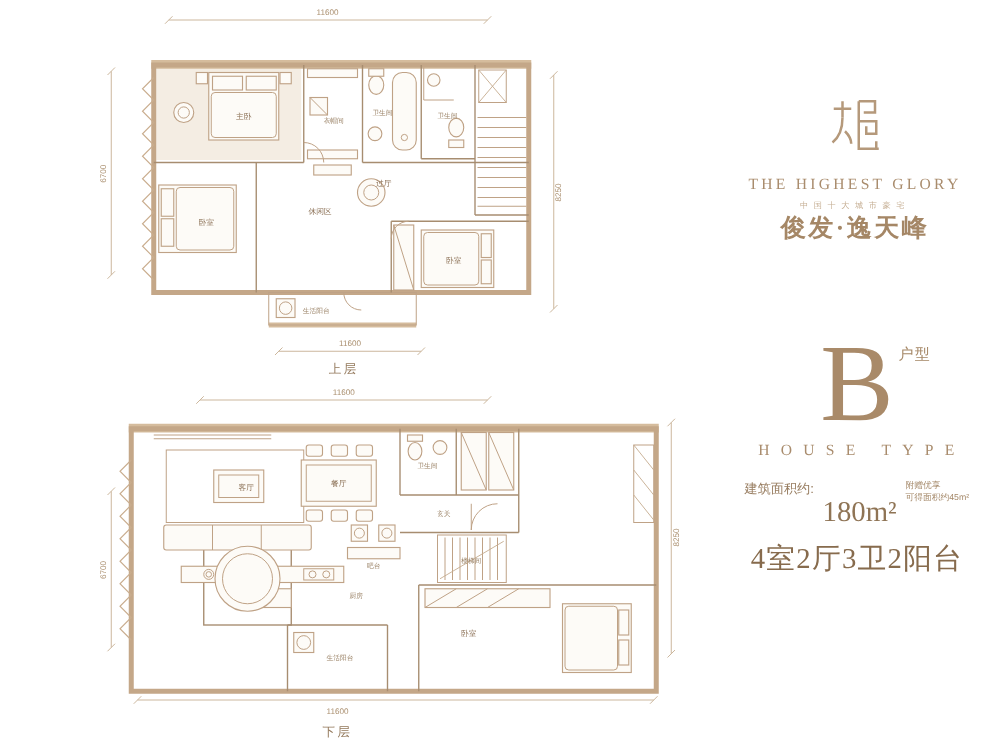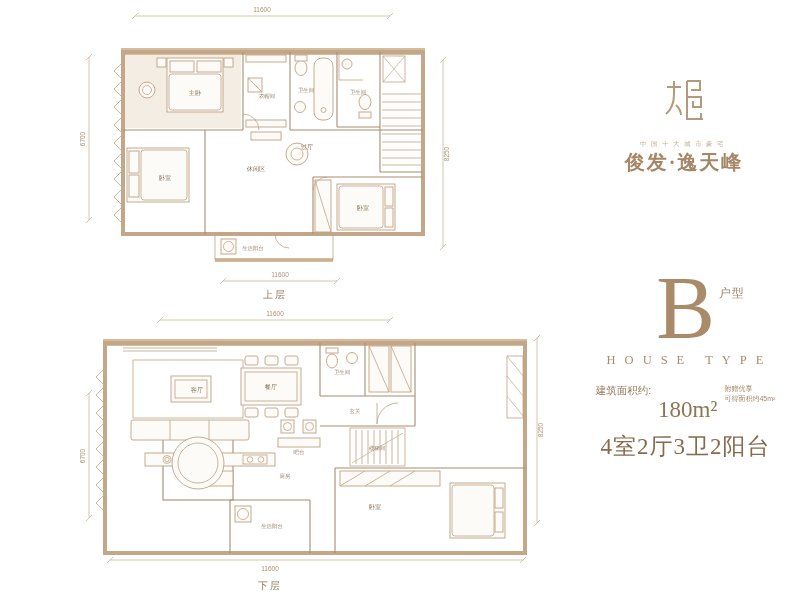--- a/index.html
+++ b/index.html
@@ -338,6 +338,7 @@
         <path d="M40,37 v6"></path>
       </g>
     </svg>
+    <div class="b-en">THE HIGHEST GLORY</div>
     <div class="b-tag">中国十大城市豪宅</div>
     <div class="b-cn">俊发·逸天峰</div>
   </div>

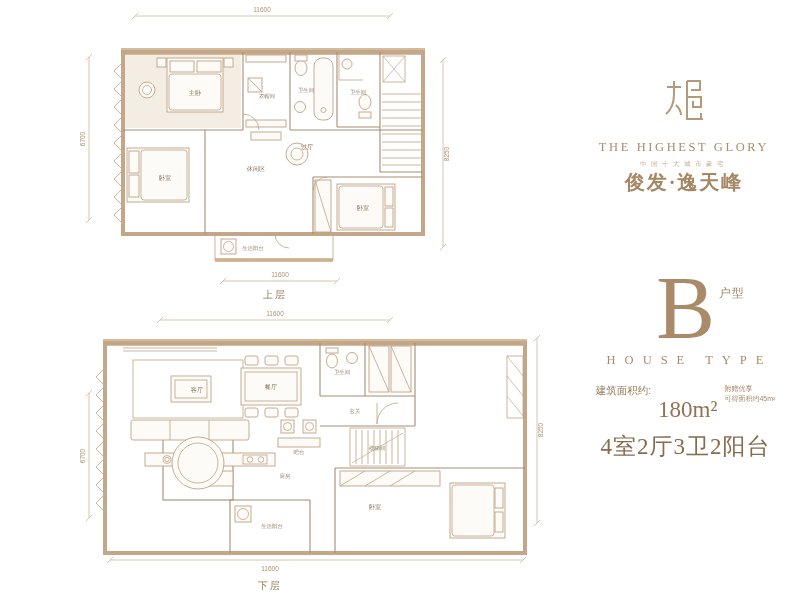--- a/index.html
+++ b/index.html
@@ -36,7 +36,7 @@
   }
   .b-row{position:relative;display:inline-block;line-height:.92;}
   .b-letter{font-family:"Liberation Serif",serif;font-size:88px;color:#a98a69;}
-  .b-sup{position:absolute;right:-30px;top:20px;font-size:12px;color:#a58766;letter-spacing:1px;white-space:nowrap;}
+  .b-sup{position:absolute;right:-30px;top:10px;font-size:12px;color:#a58766;letter-spacing:1px;white-space:nowrap;}
   .ht-words{font-family:"Liberation Serif",serif;font-size:12.5px;letter-spacing:9px;color:#a98c6d;margin-top:4px;padding-left:8px;white-space:nowrap;}
   .area-row{display:flex;justify-content:center;align-items:flex-start;gap:7px;margin-top:16px;white-space:nowrap;}
   .area-prefix{font-size:10.5px;color:#977c5f;}

